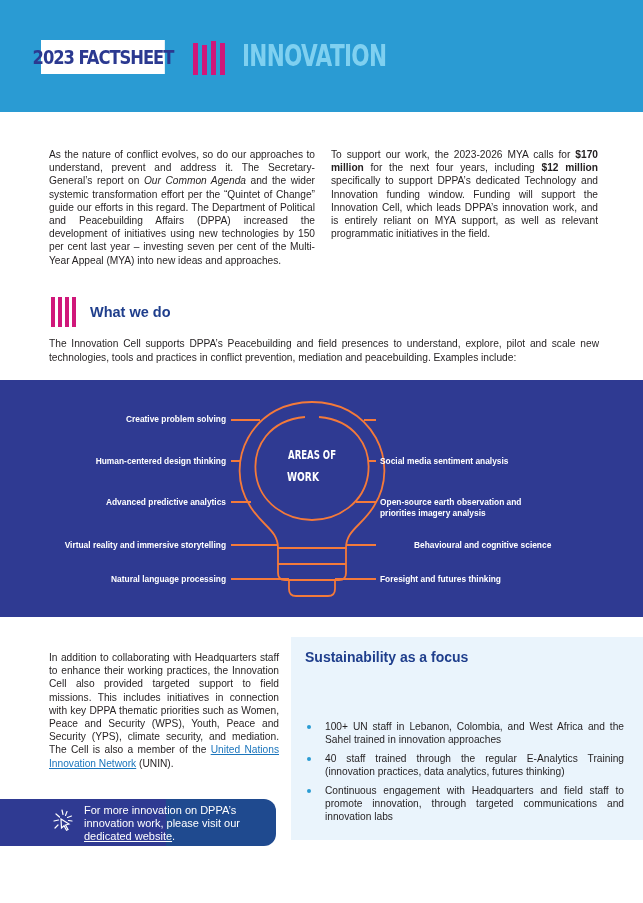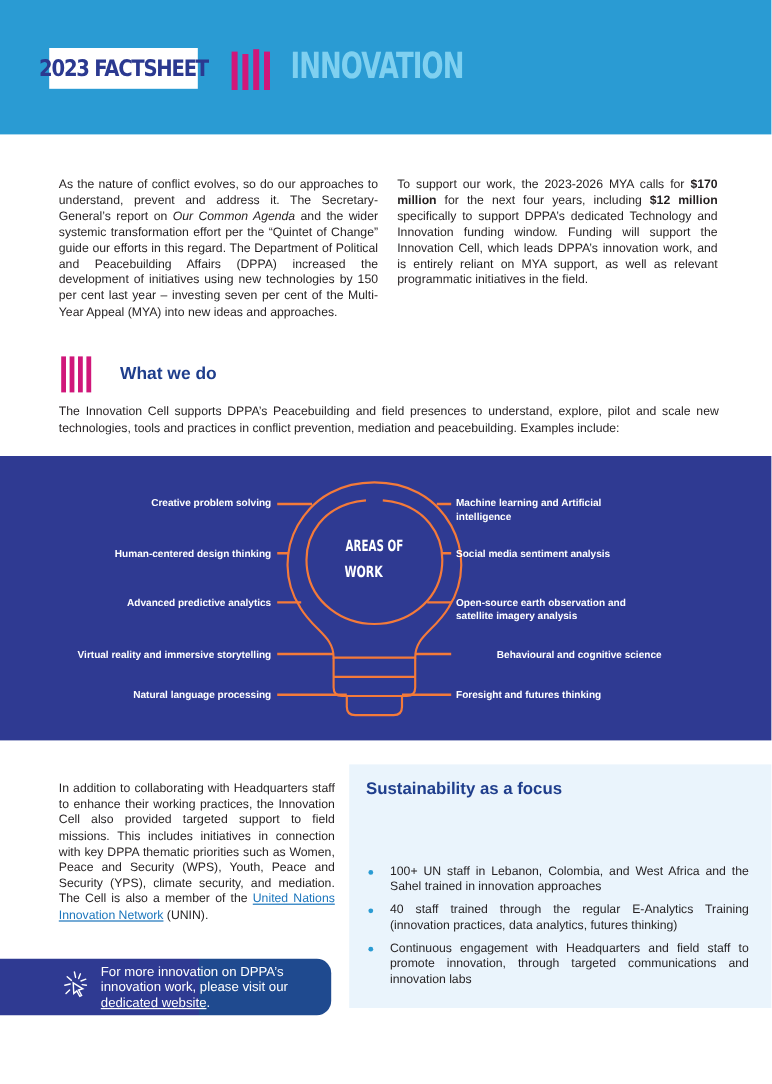--- a/index.html
+++ b/index.html
@@ -42,7 +42,7 @@
   .section-bars { left: 51px; top: 297px; height: 30px; gap: 3px; }
   .section-bars span { width: 4px; height: 30px; }
   .section-title {
-    position: absolute; left: 100px; top: 304px; font-size: 14.5px; font-weight: bold; color: #1f3e8c; text-align: center;
+    position: absolute; left: 90px; top: 304px; font-size: 14.5px; font-weight: bold; color: #1f3e8c; text-align: center;
   }
   .p3 { left: 49px; top: 337px; width: 550px; font-size: 10.2px; line-height: 13.5px; }
 

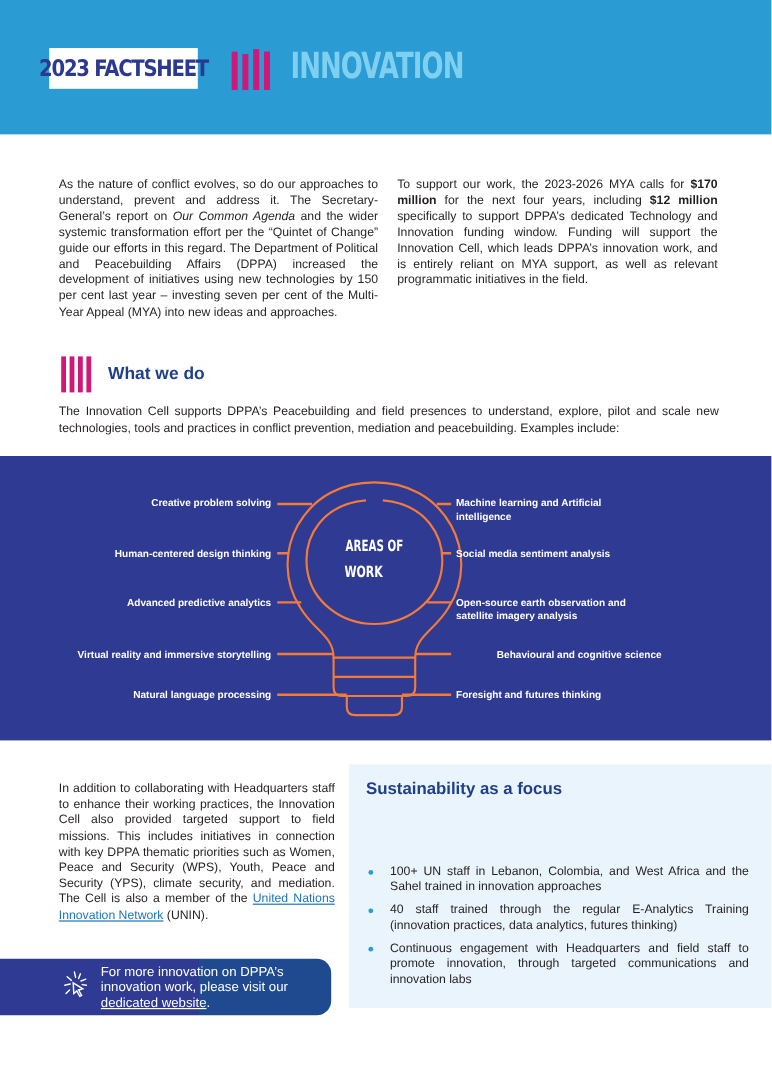--- a/index.html
+++ b/index.html
@@ -153,7 +153,6 @@
   <div class="area-label left" style="right:417px; top:160px;">Virtual reality and immersive storytelling</div>
   <div class="area-label left" style="right:417px; top:194px;">Natural language processing</div>
 
-  <div class="area-label" style="left:380px; top:34px;"><span>Machine learning and Artificial</span><br><span>intelligence</span></div>
   <div class="area-label" style="left:380px; top:76px;text-align:right;">Social media sentiment analysis</div>
   <div class="area-label" style="left:380px; top:117px;"><span>Open-source earth observation and</span><br><span>satellite imagery analysis</span></div>
   <div class="area-label" style="left:380px; top:160px;padding-left:34px;">Behavioural and cognitive science</div>

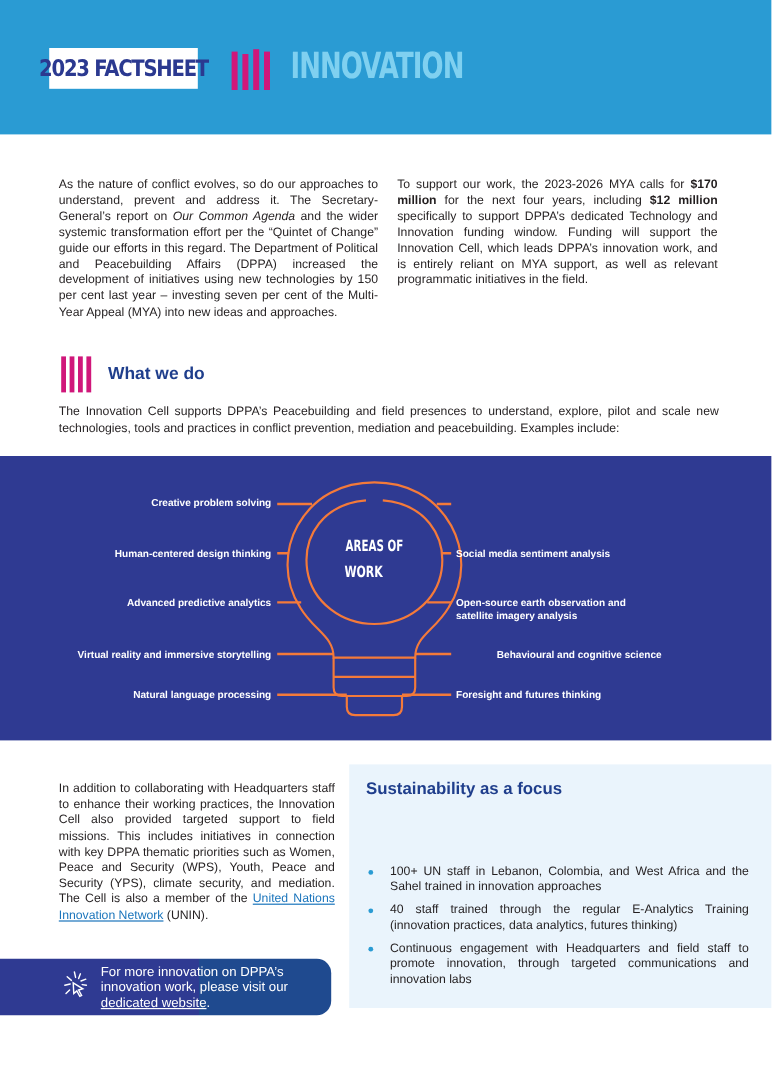--- a/index.html
+++ b/index.html
@@ -154,7 +154,7 @@
   <div class="area-label left" style="right:417px; top:194px;">Natural language processing</div>
 
   <div class="area-label" style="left:380px; top:76px;text-align:right;">Social media sentiment analysis</div>
-  <div class="area-label" style="left:380px; top:117px;"><span>Open-source earth observation and</span><br><span>satellite imagery analysis</span></div>
+  <div class="area-label" style="left:380px; top:117px;"><span>Open-source earth observation and</span><br><span>priorities imagery analysis</span></div>
   <div class="area-label" style="left:380px; top:160px;padding-left:34px;">Behavioural and cognitive science</div>
   <div class="area-label" style="left:380px; top:194px;">Foresight and futures thinking</div>
 </div>

